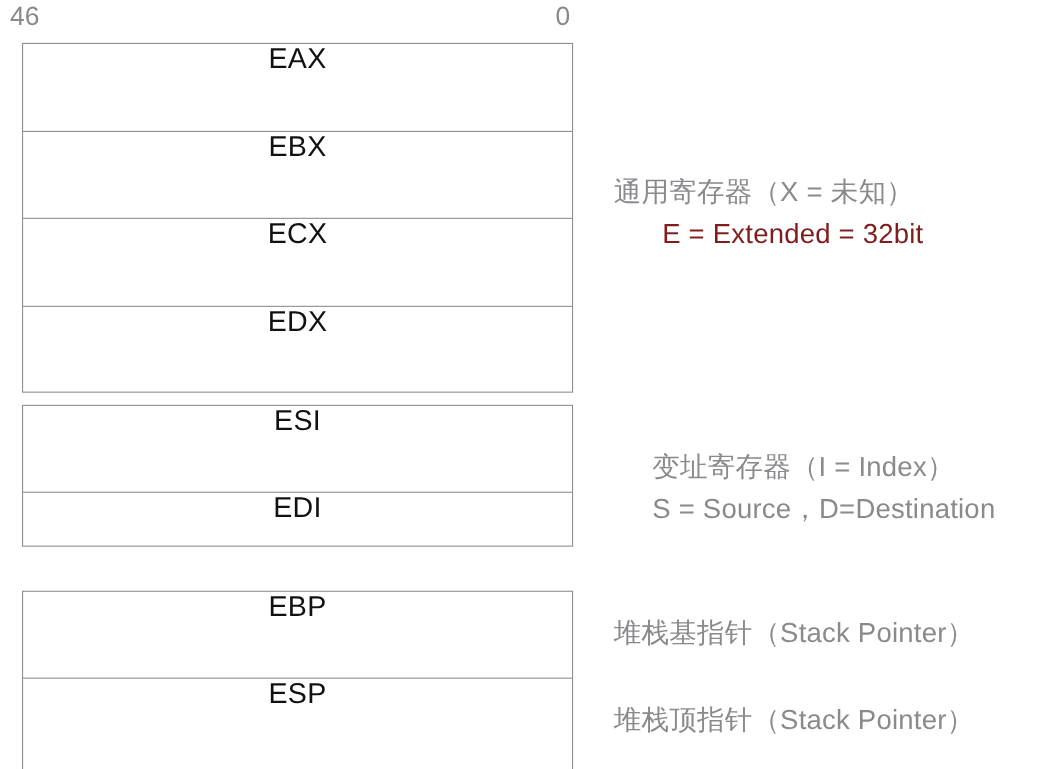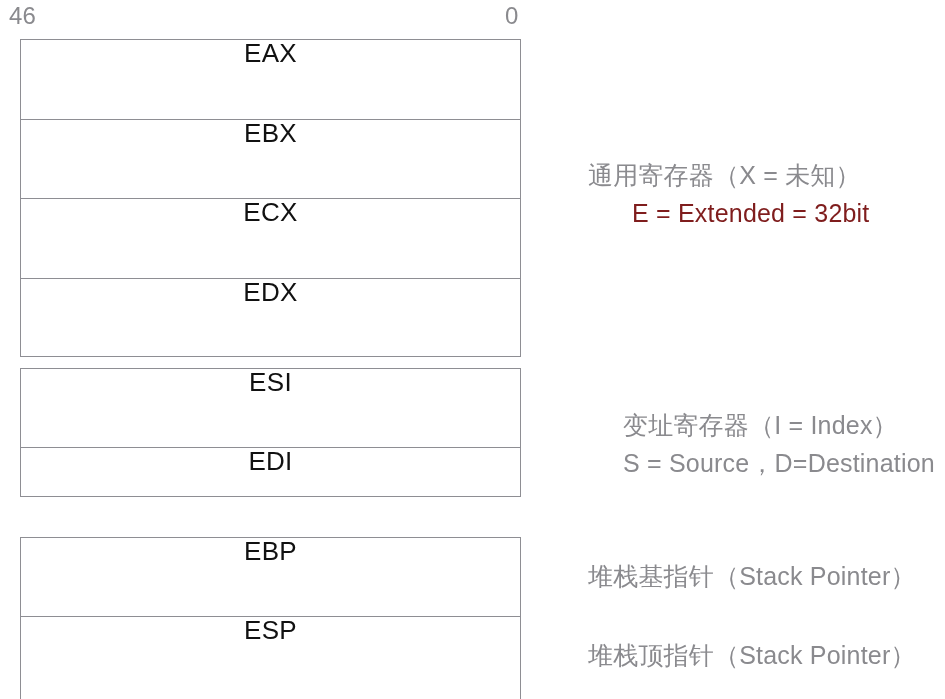--- a/index.html
+++ b/index.html
@@ -75,7 +75,7 @@
   
   .annotation {
     position: absolute;
-    left: 588px;
+    left: 558px;
     white-space: nowrap;
   }
   .ann-line {

